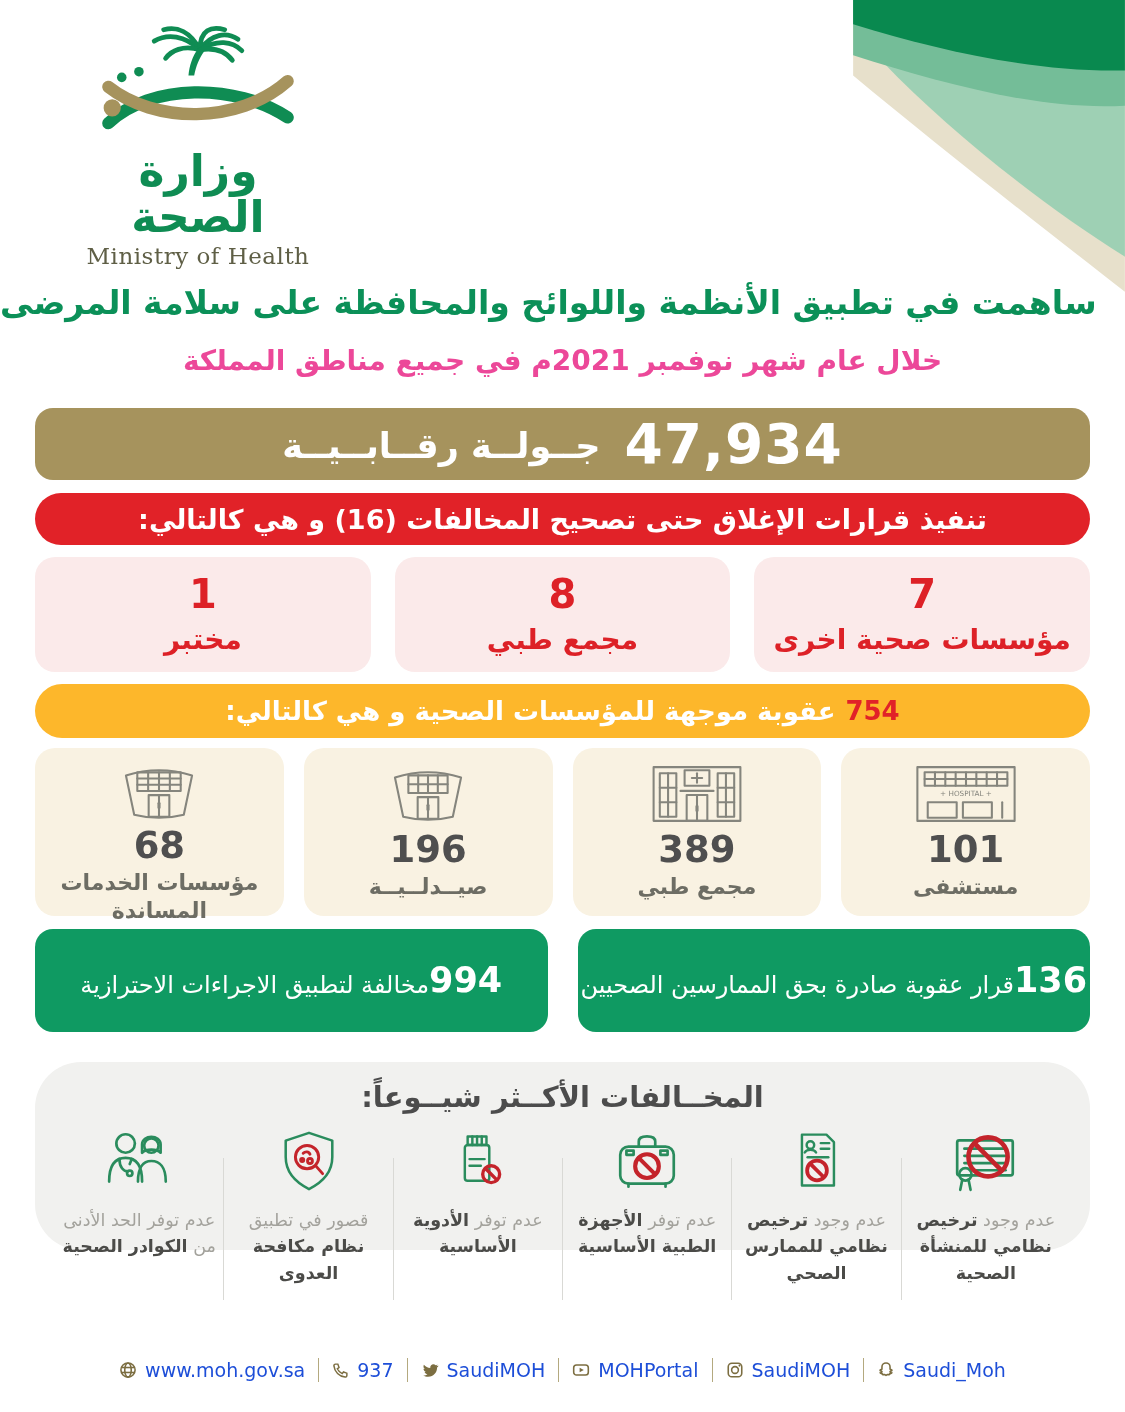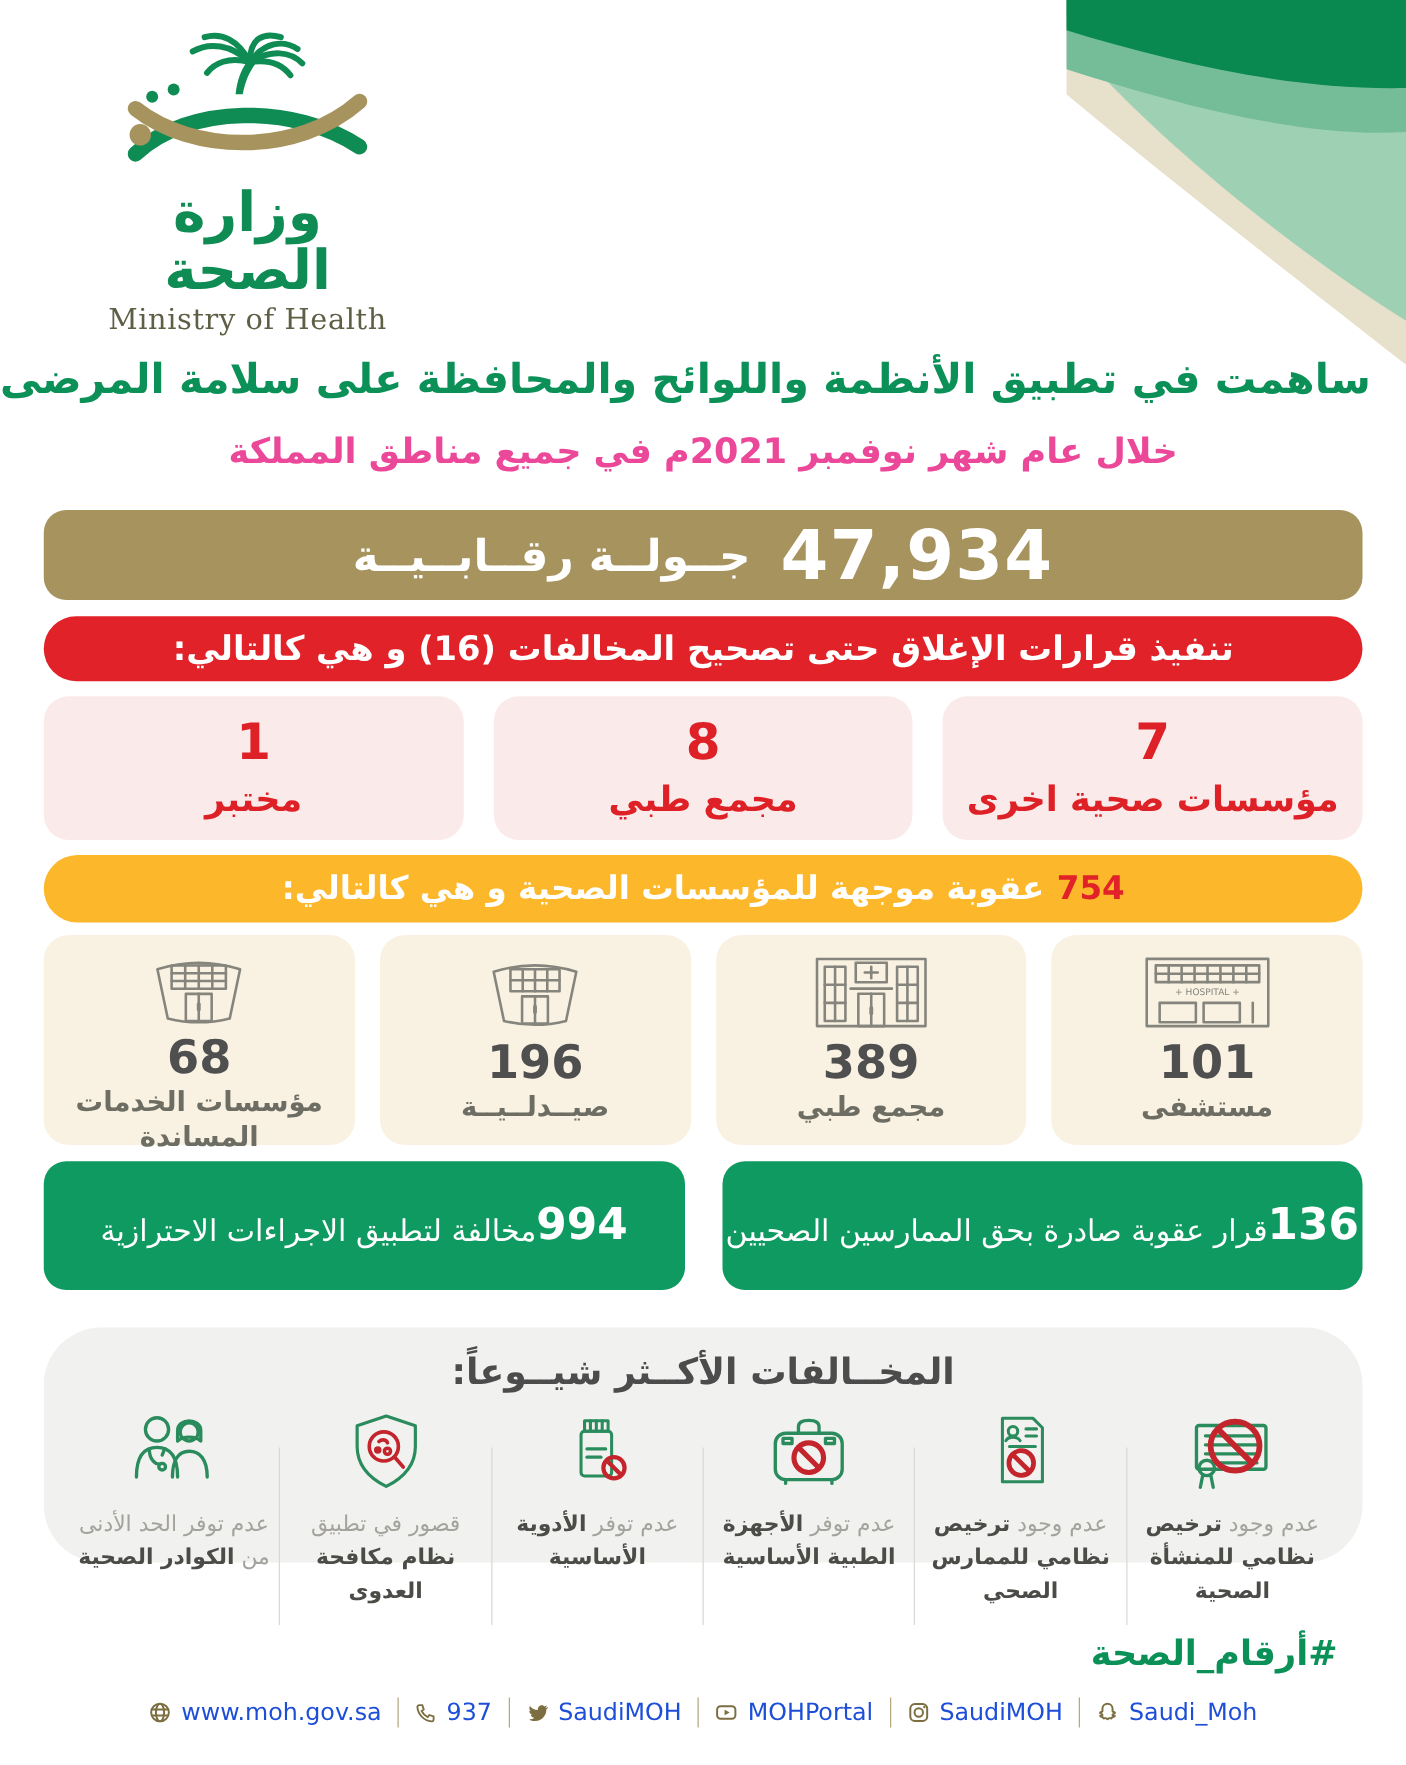--- a/index.html
+++ b/index.html
@@ -381,7 +381,6 @@
     </div>
   </div>
 
-  <div class="hashtag">#أرقام_الصحة</div>
 
   <div class="footer">
     <div class="f-item">

